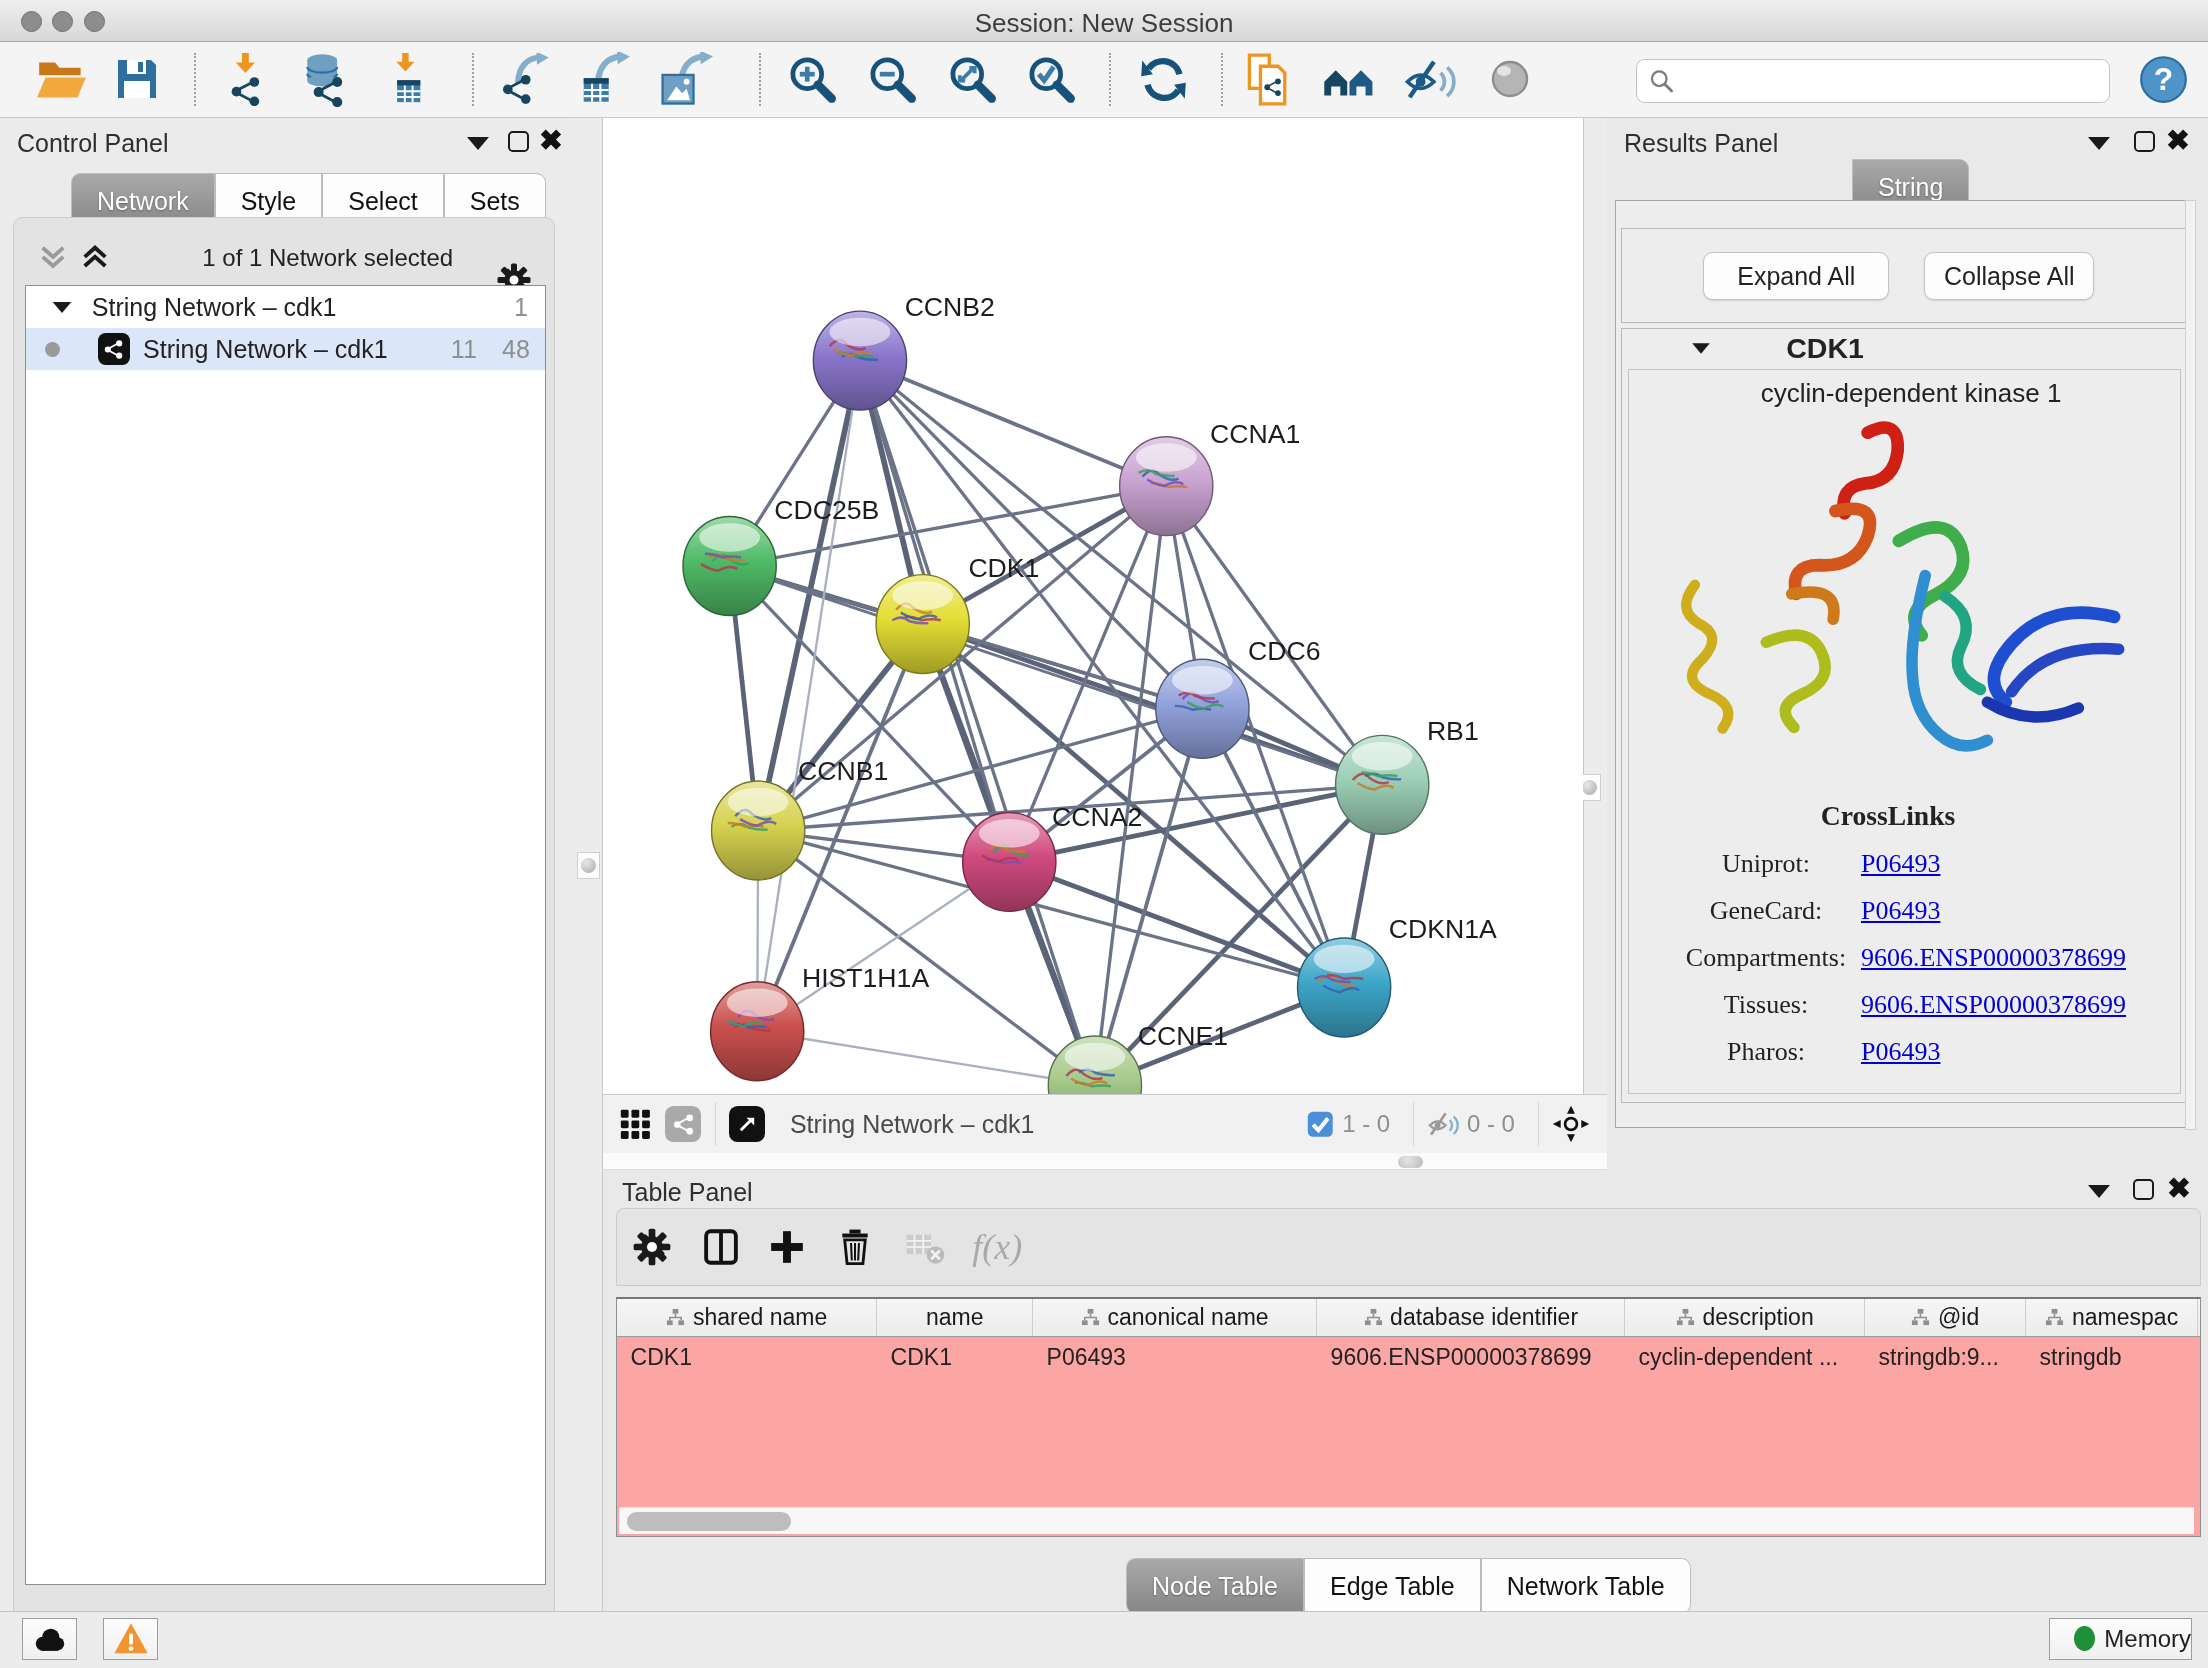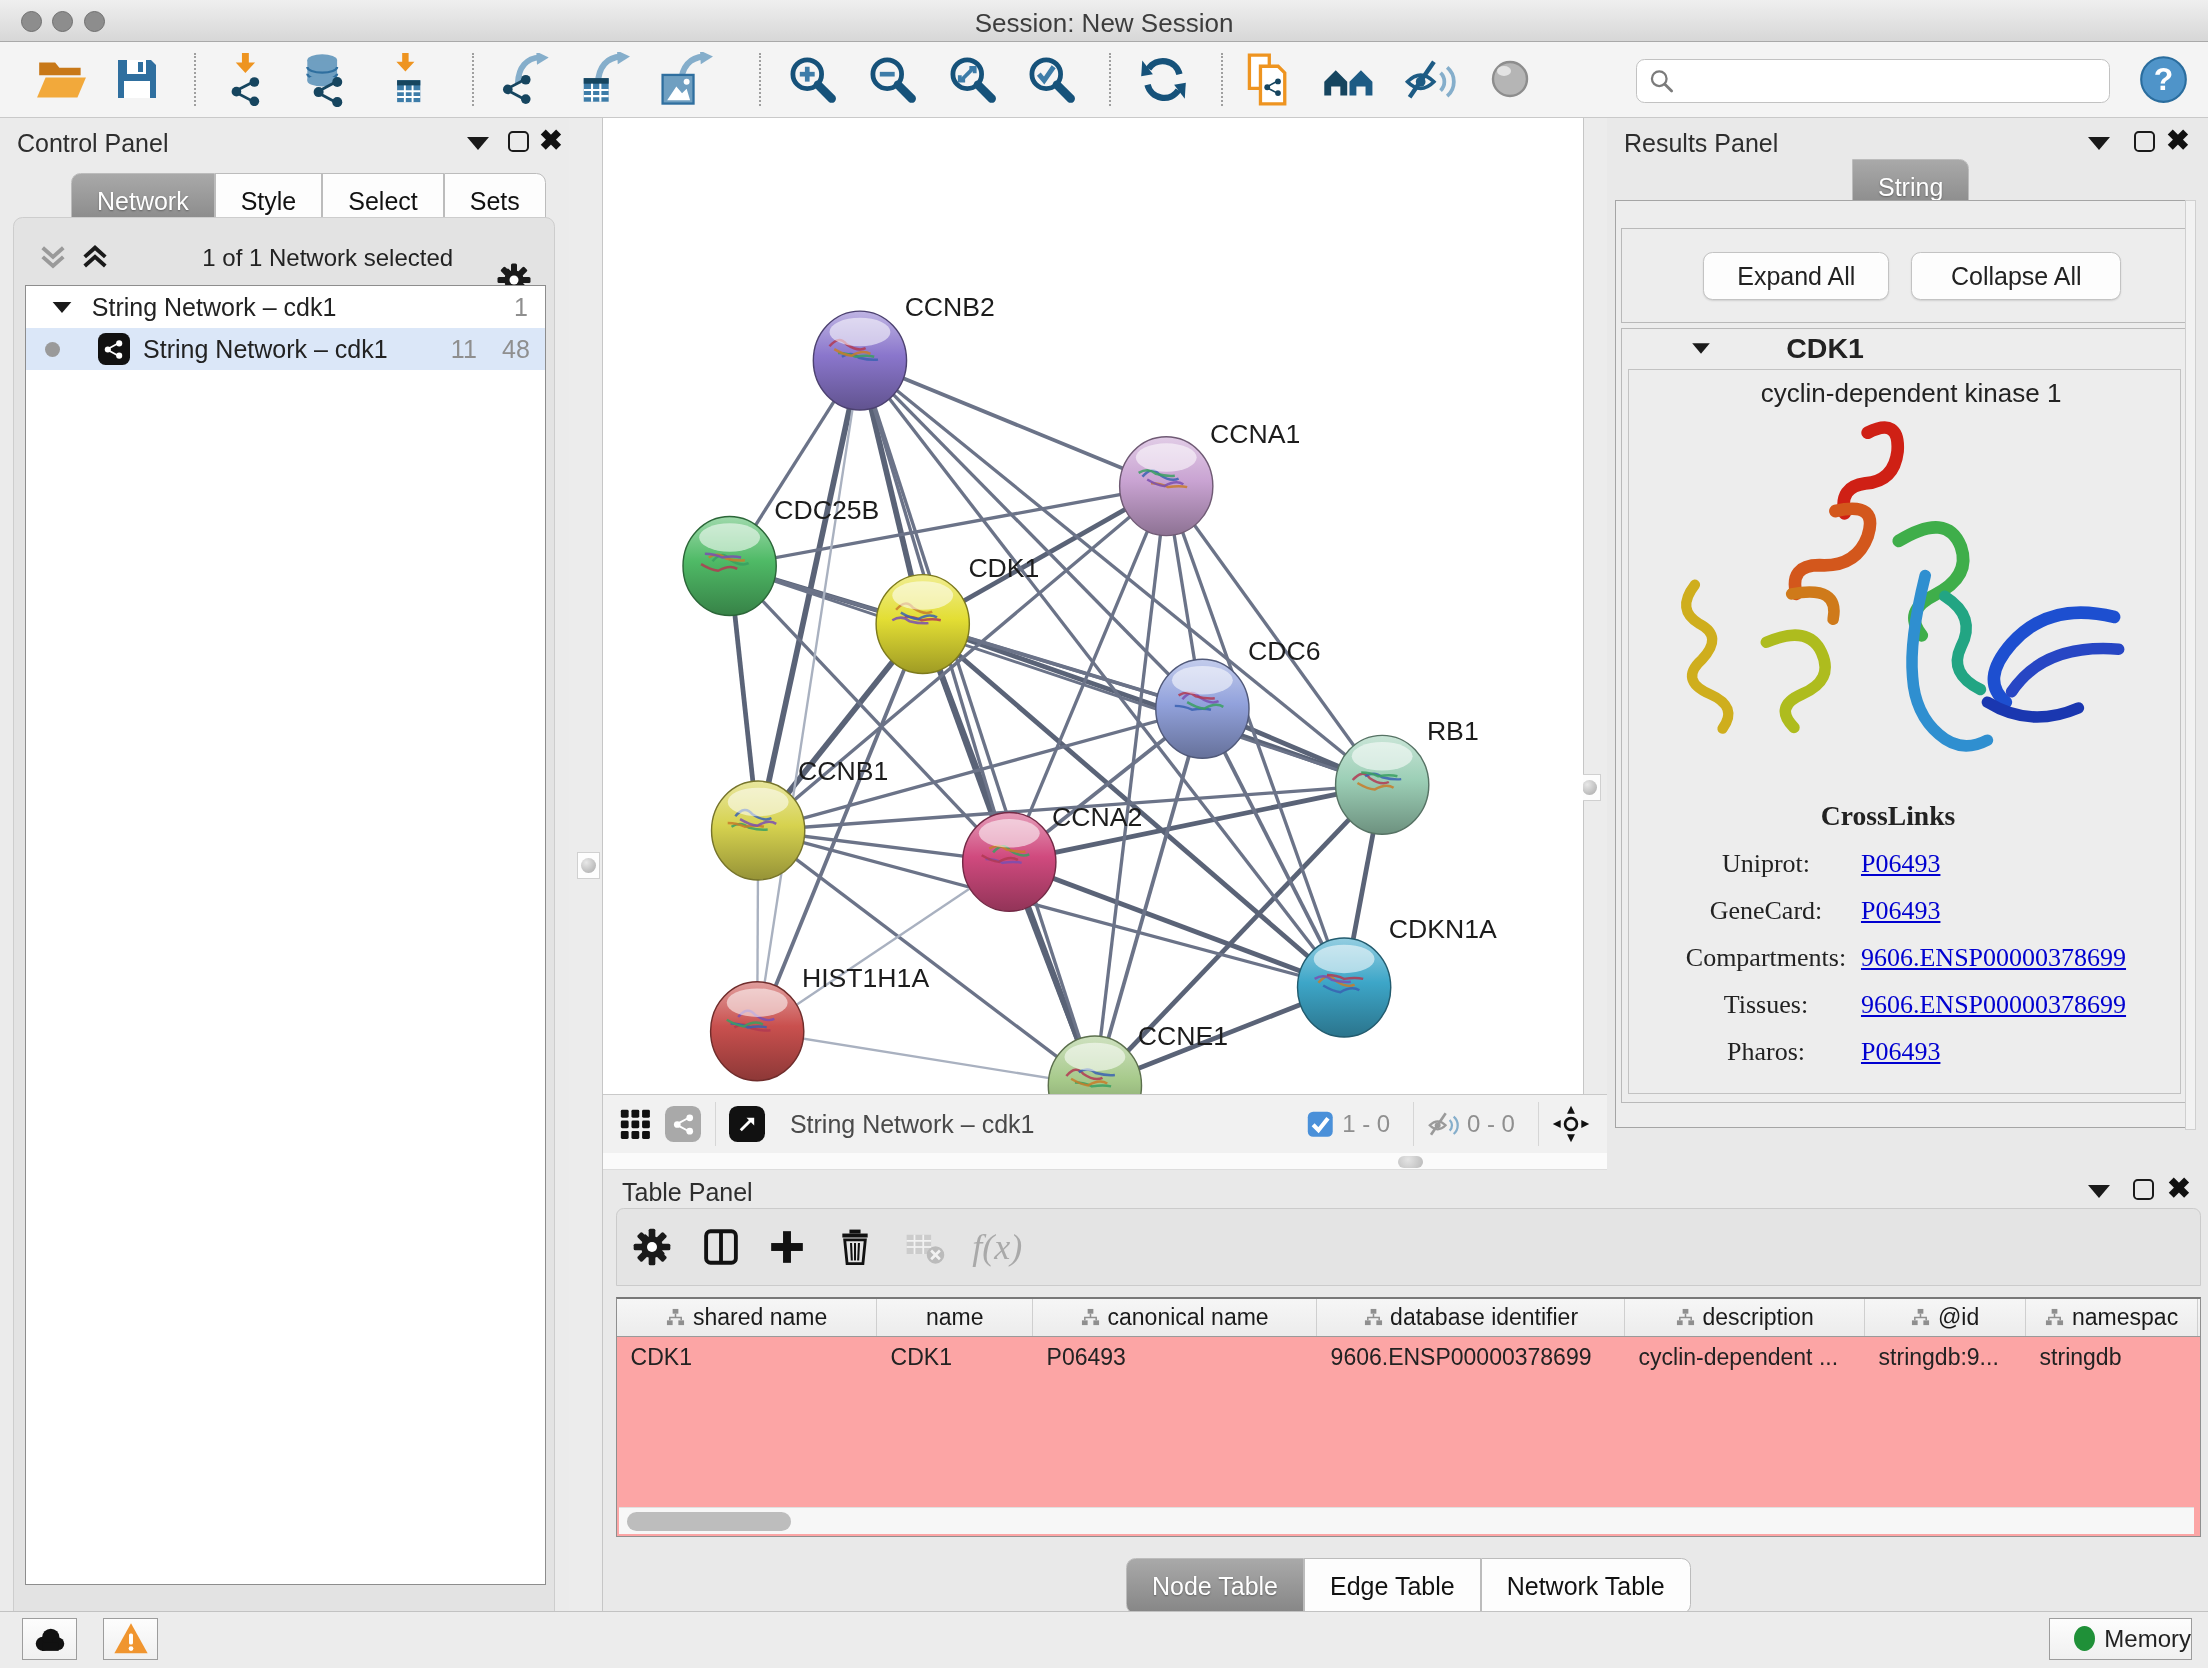--- a/index.html
+++ b/index.html
@@ -714,7 +714,7 @@
         <div class="rp-btn" style="left:81px;width:186px">
           <span>Expand All</span>
         </div>
-        <div class="rp-btn" style="left:289px;width:210px">
+        <div class="rp-btn" style="left:302px;width:170px">
           <span>Collapse All</span>
         </div>
       </div>

